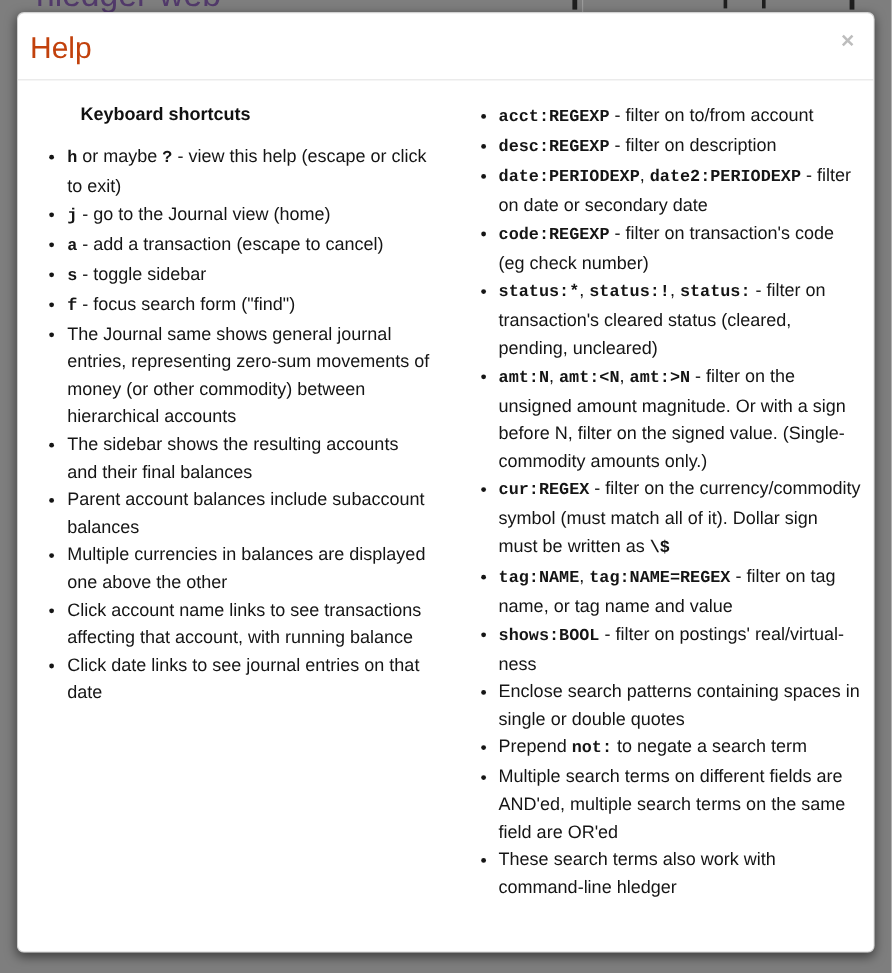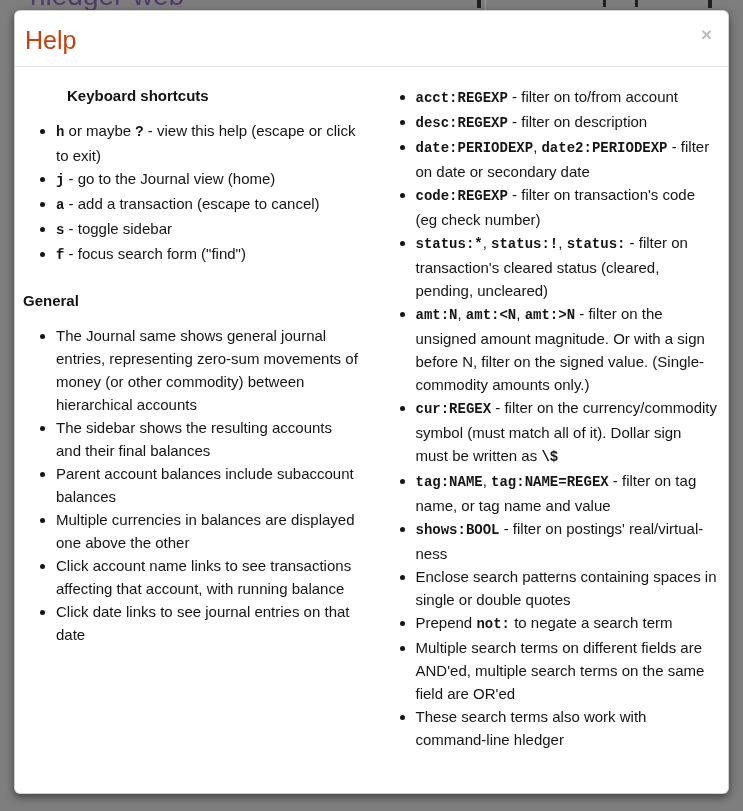--- a/index.html
+++ b/index.html
@@ -105,7 +105,6 @@
           <li><code>s</code><span> - toggle sidebar</span></li>
           <li><code>f</code><span> - focus search form ("find")</span></li>
         </ul>
-        <h3>General</h3>
         <ul>
           <li><span>The Journal same shows general journal entries, representing zero-sum movements of money (or other commodity) between hierarchical accounts</span></li>
           <li><span>The sidebar shows the resulting accounts and their final balances</span></li>

